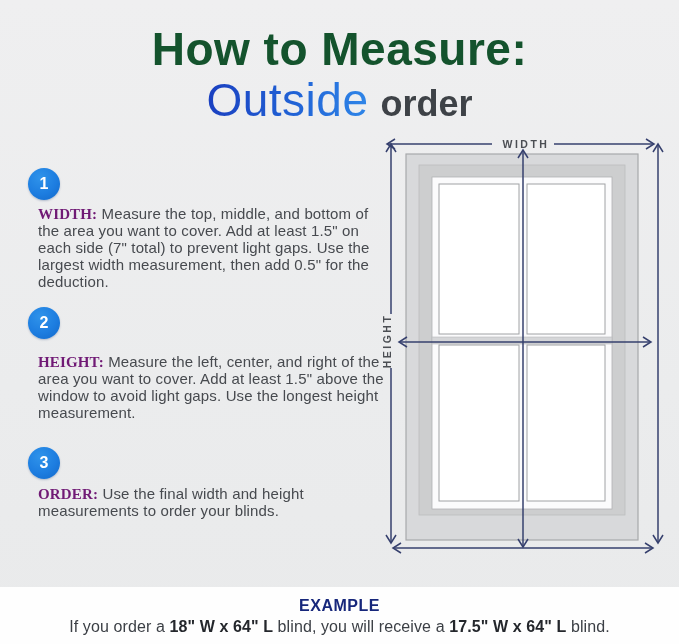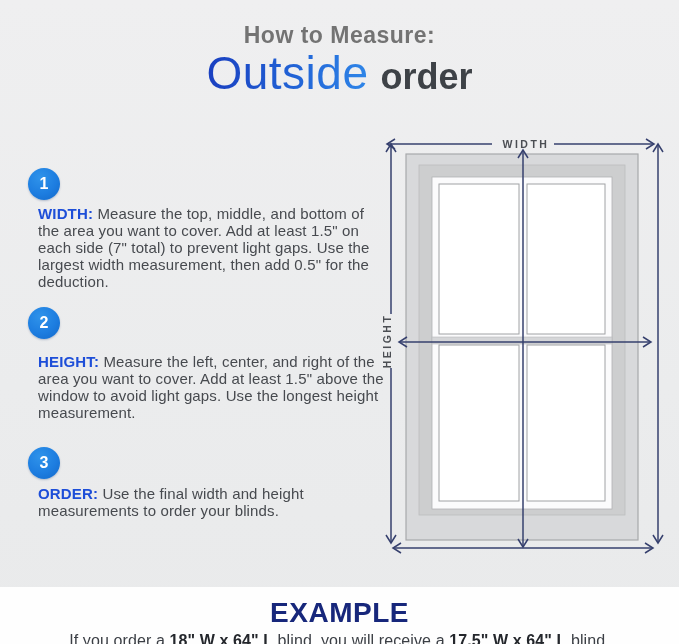--- a/index.html
+++ b/index.html
@@ -14,7 +14,7 @@
   
   .title-block { position:absolute; top:22px; left:0; width:679px; text-align:center; }
   .title-line1 {
-    font-size:23px; font-weight:700; color:#737373; letter-spacing:0.5px;
+    font-size:46px; font-weight:700; color:#14532d; letter-spacing:0.5px;
   }
   .title-line2 { margin-top:1px; line-height:1; }
   .title-highlight {

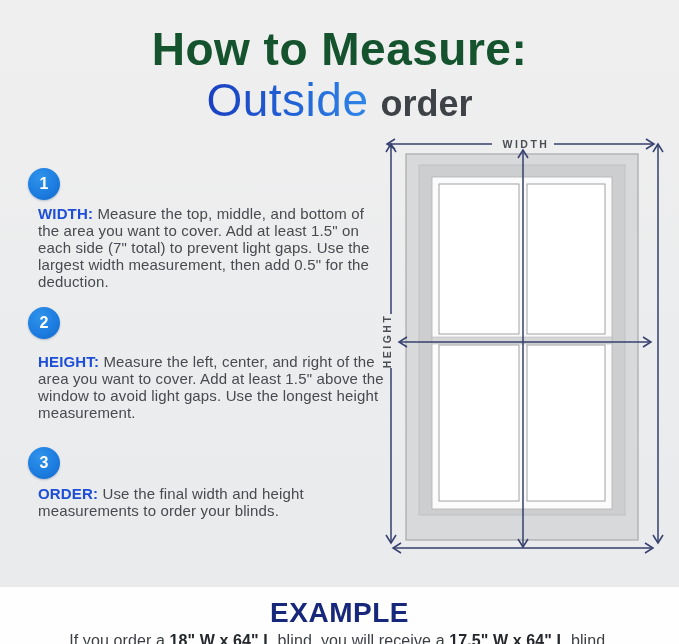--- a/index.html
+++ b/index.html
@@ -44,7 +44,7 @@
     position:absolute; left:38px; width:348px;
     font-size:15px; line-height:1.13; letter-spacing:0.15px; color:#474a4f;
   }
-  .step-text strong { color:#1d4ed8; font-weight:700; }
+  .step-text strong { color:#701a75; font-weight:700;font-family:Liberation Serif, serif; }
   .text-1 { top:206px; }
   .text-2 { top:354px; }
   .text-3 { top:486px; }

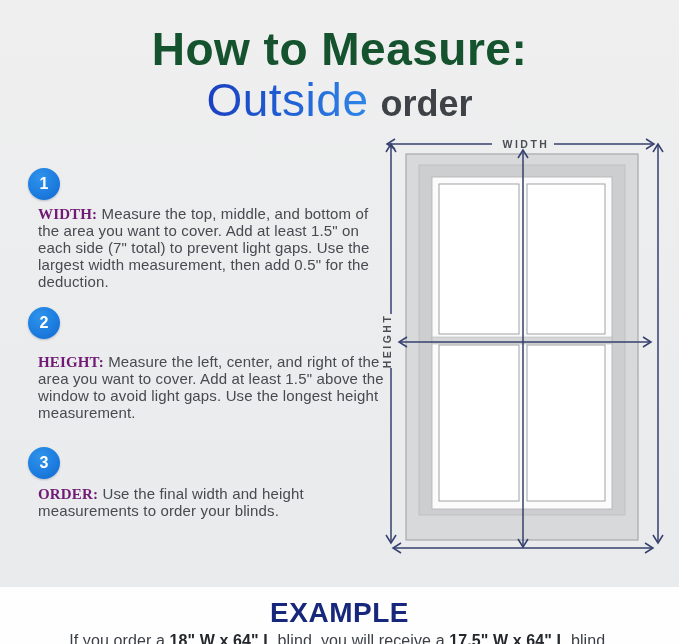--- a/index.html
+++ b/index.html
@@ -58,7 +58,7 @@
     background:#fefefe; text-align:center;
   }
   .example-heading {
-    margin-top:10px; font-size:28px; font-weight:700; color:#17277b; letter-spacing:0.5px;
+    margin-top:10px; font-size:16px; font-weight:700; color:#17277b; letter-spacing:0.5px;
   }
   .example-sentence { margin-top:3px; font-size:16px; color:#3b3f45; letter-spacing:0.1px; }
   .example-sentence b { color:#24272c; font-weight:700; }

